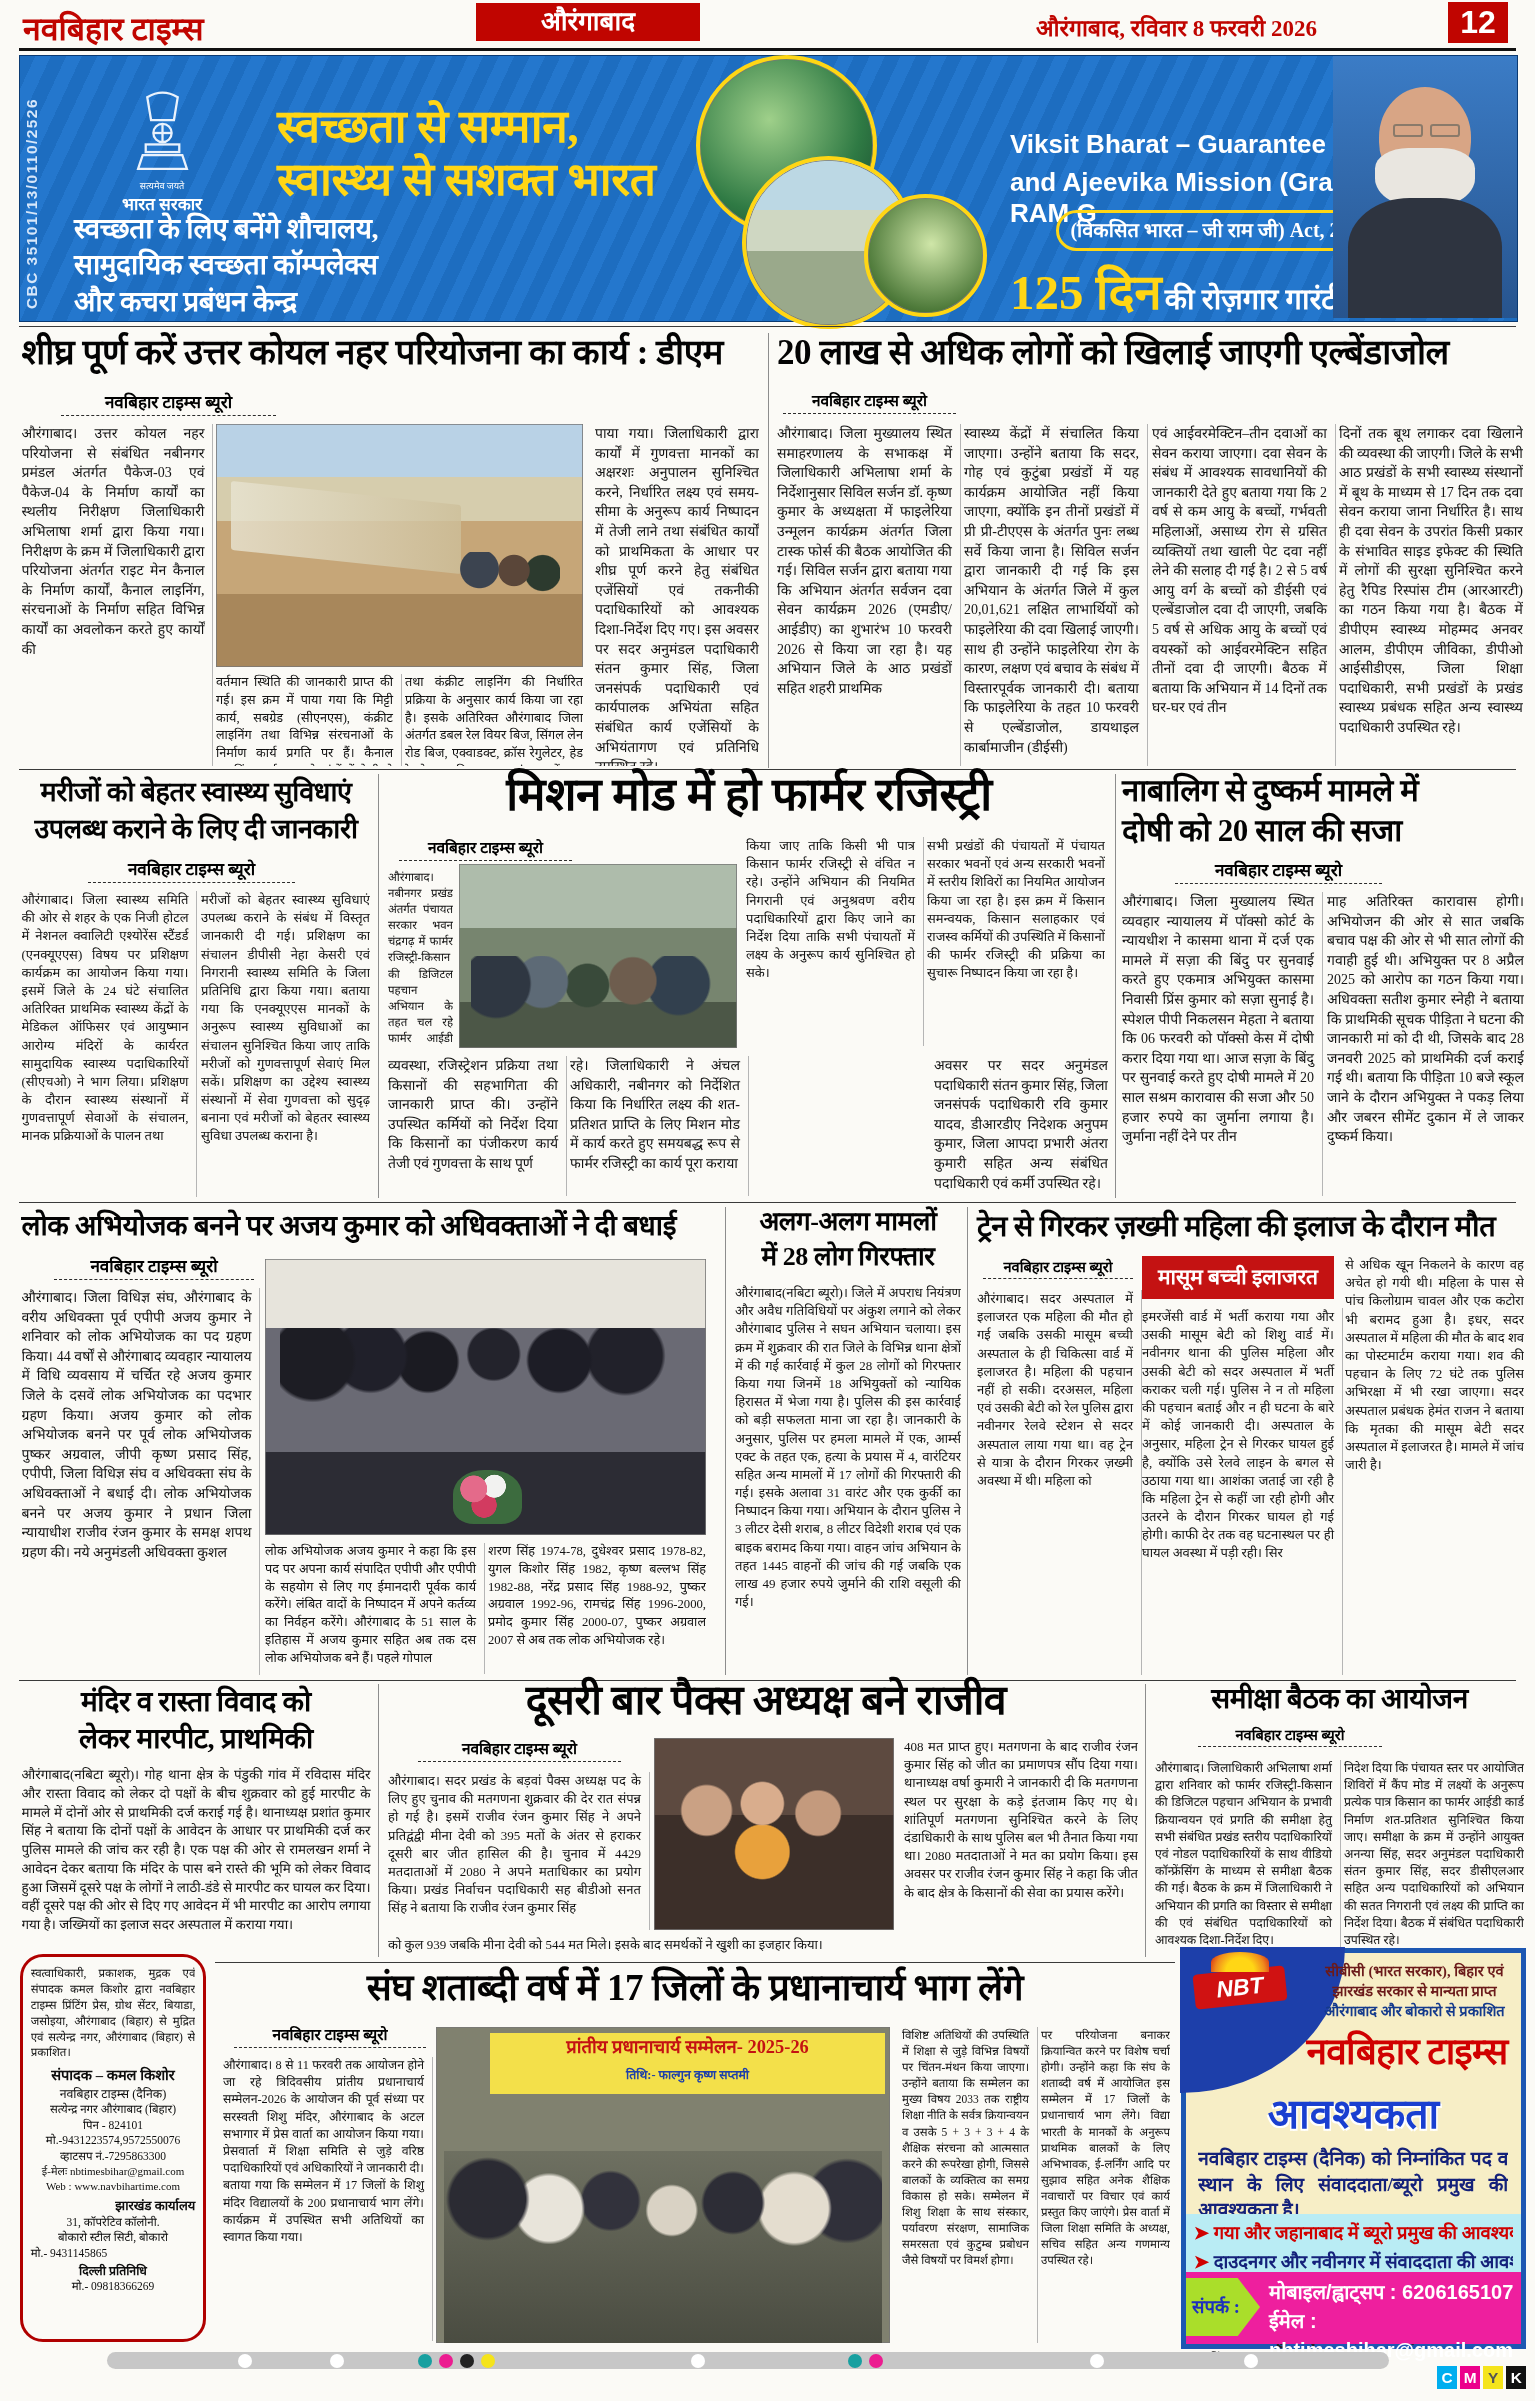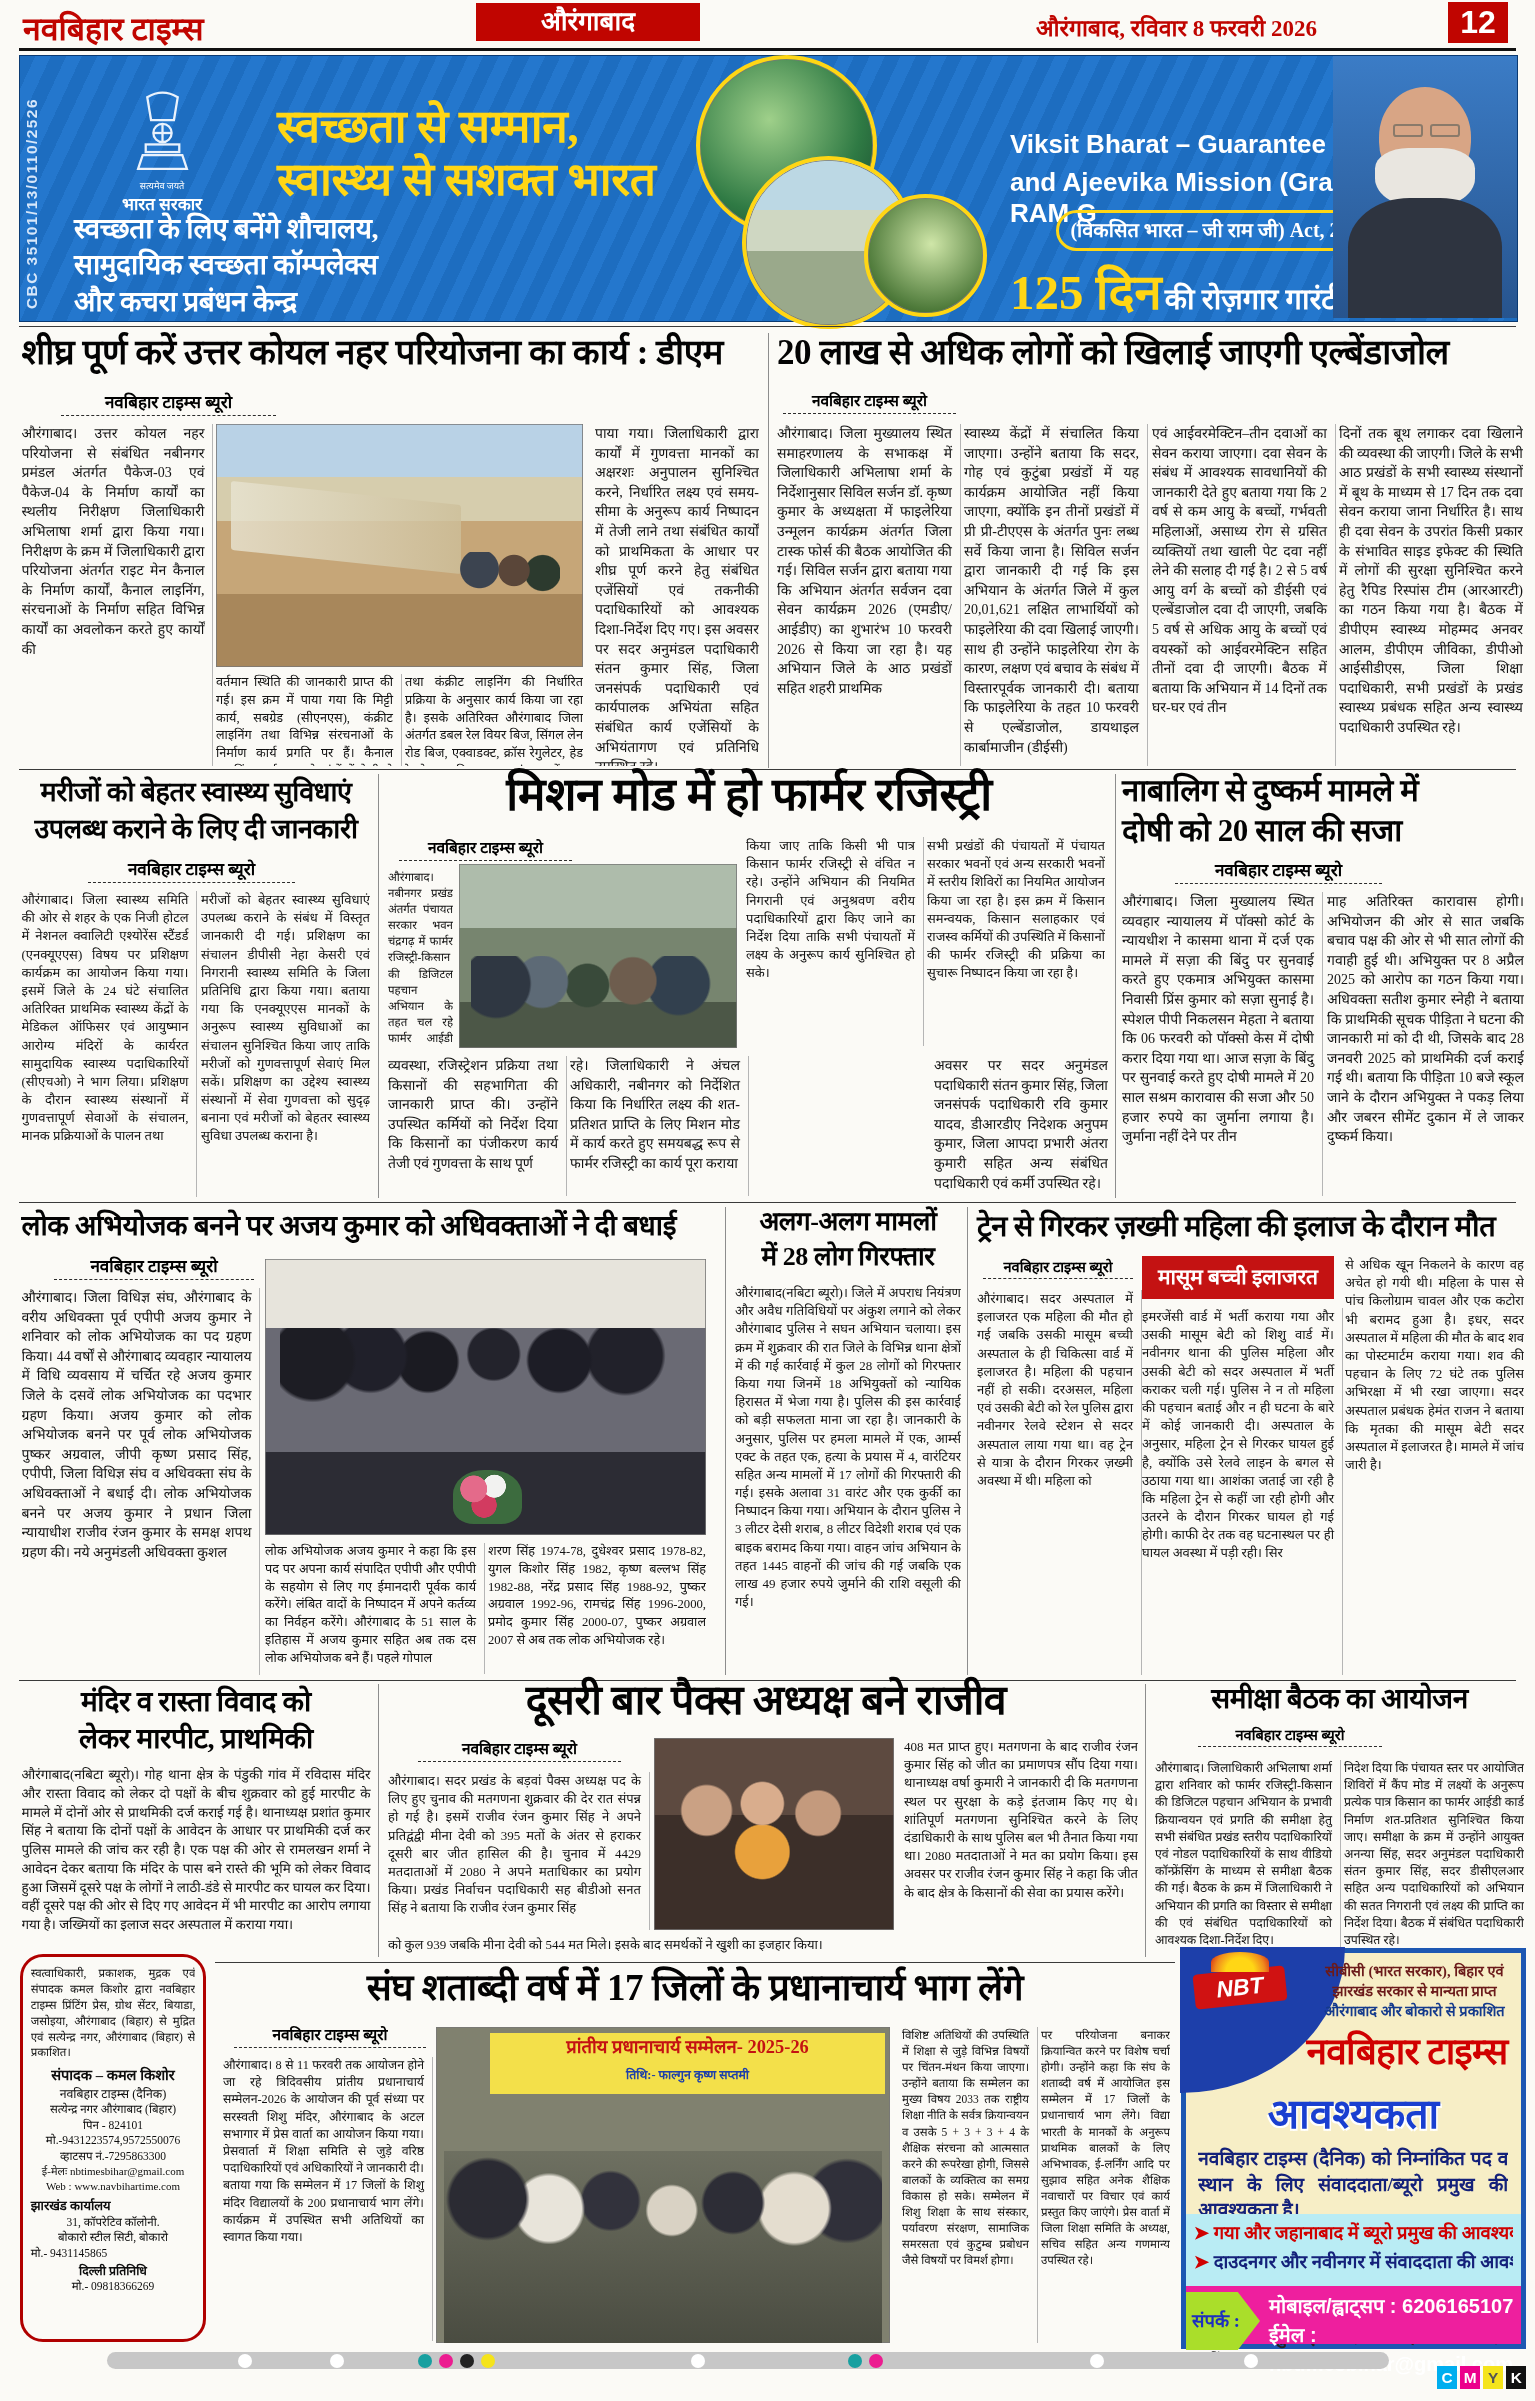--- a/index.html
+++ b/index.html
@@ -236,7 +236,7 @@
     <div style="text-align:center;font-size:11.5px;">व्हाटसप नं.-7295863300</div>
     <div style="text-align:center;font-size:11px;">ई-मेलः nbtimesbihar@gmail.com</div>
     <div style="text-align:center;font-size:11px;">Web : www.navbihartime.com</div>
-    <div style="text-align:left;font-weight:bold;font-size:13px;margin-top:3.1px;">झारखंड कार्यालय</div>
+    <div style="text-align:right;font-weight:bold;font-size:13px;margin-top:3.1px;">झारखंड कार्यालय</div>
     <div style="text-align:center;font-size:11.5px;">31, कॉपरेटिव कॉलोनी.</div>
     <div style="text-align:center;font-size:11.5px;">बोकारो स्टील सिटी, बोकारो</div>
     <div style="font-size:11.5px;">मो.- 9431145865</div>

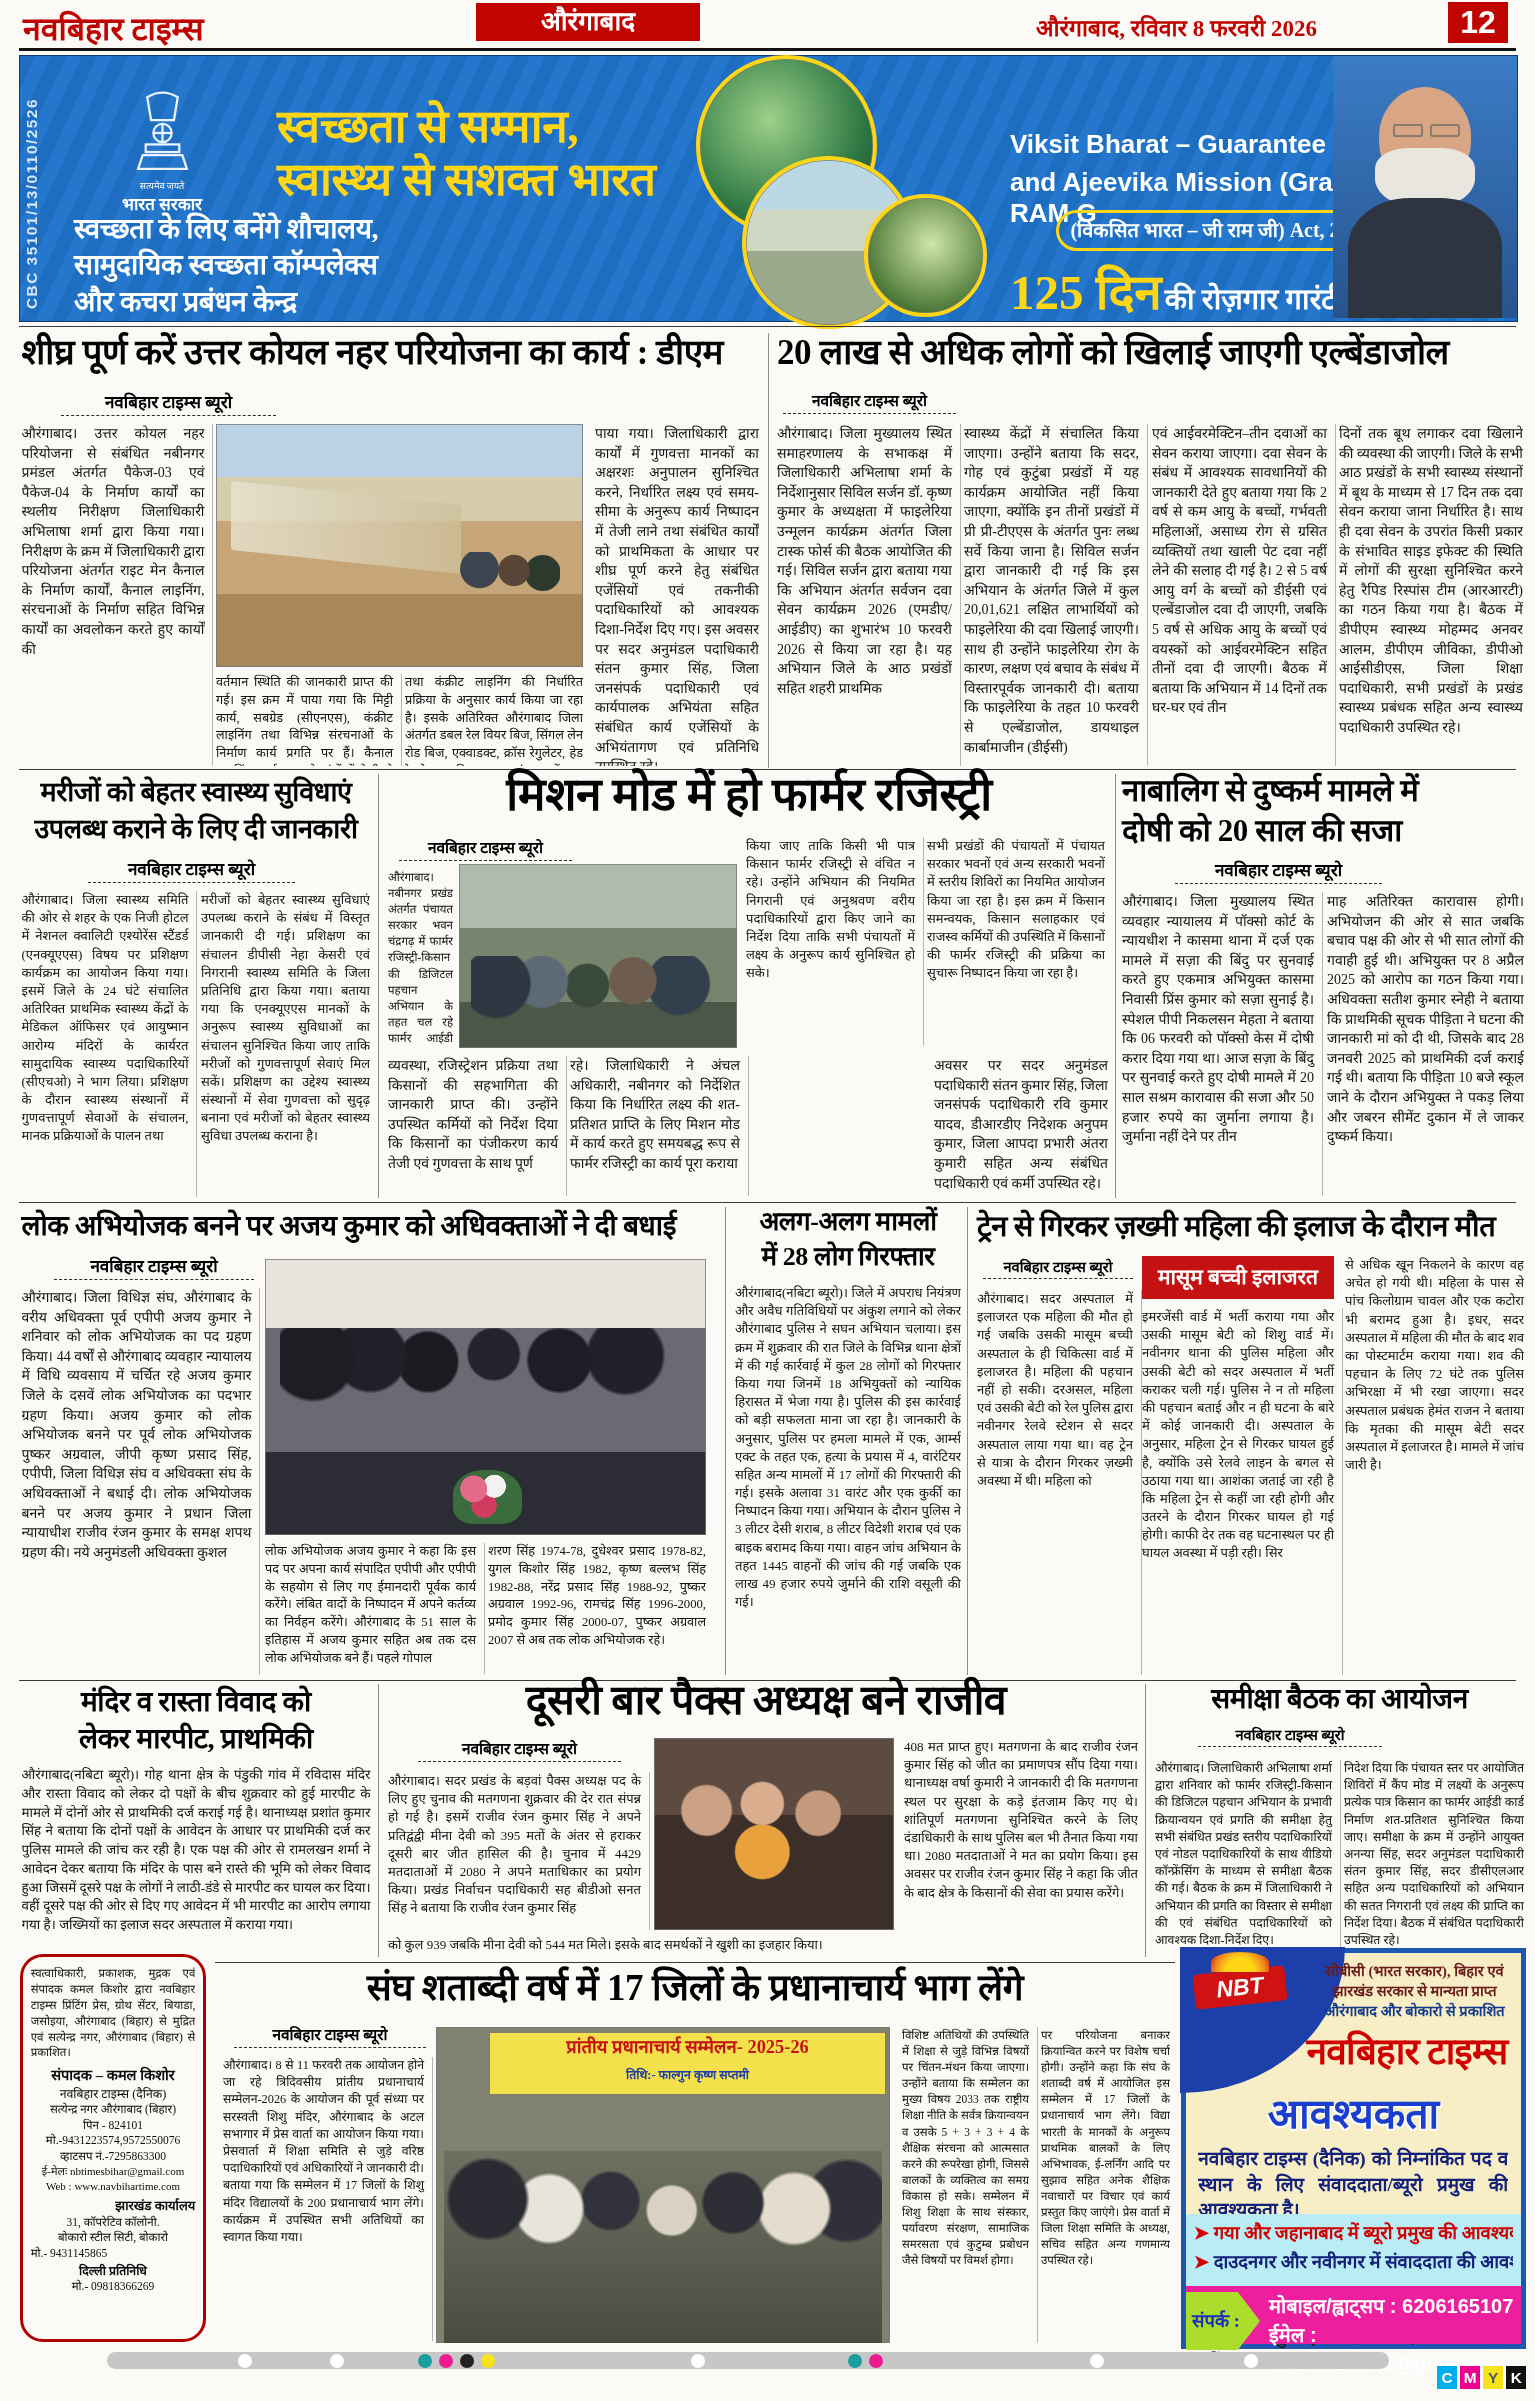--- a/index.html
+++ b/index.html
@@ -301,7 +301,7 @@
     </div>
     <div class="abs bt" style="left:12.3px;top:347px;width:310px;font:bold 18.4px/1.35 'Liberation Serif',serif;
          color:#222;">समाचार लिखने में रुचि और हिन्दी की समझ रखने वाले युवा इस पद के लिए शीघ्र आवेदन करें।</div>
-    <div class="abs" style="left:0;bottom:0;width:335px;height:58px;background:#ee1f9e;">
+    <div class="abs" style="left:0;bottom:0;width:335px;height:72px;background:#ee1f9e;">
       <div class="abs" style="left:0;top:6.1px;width:74px;height:58px;background:#aade2a;
            clip-path:polygon(0 0,70% 0,100% 50%,70% 100%,0 100%);
            font:bold 18.4px/58px 'Liberation Serif',serif;color:#1d2fbf;padding-left:6.1px;box-sizing:border-box;">संपर्क :</div>

